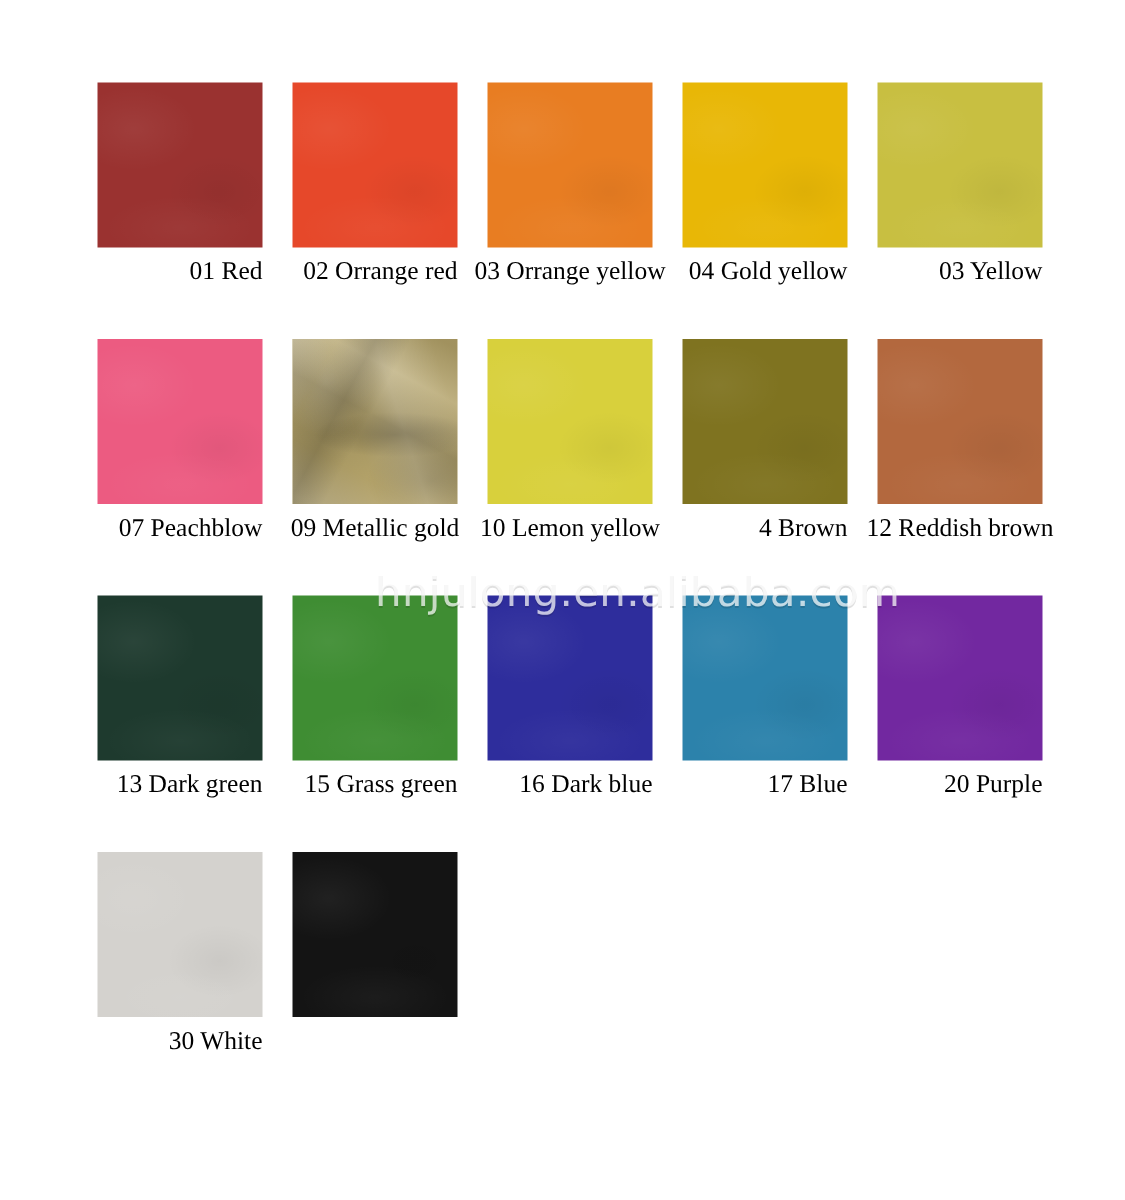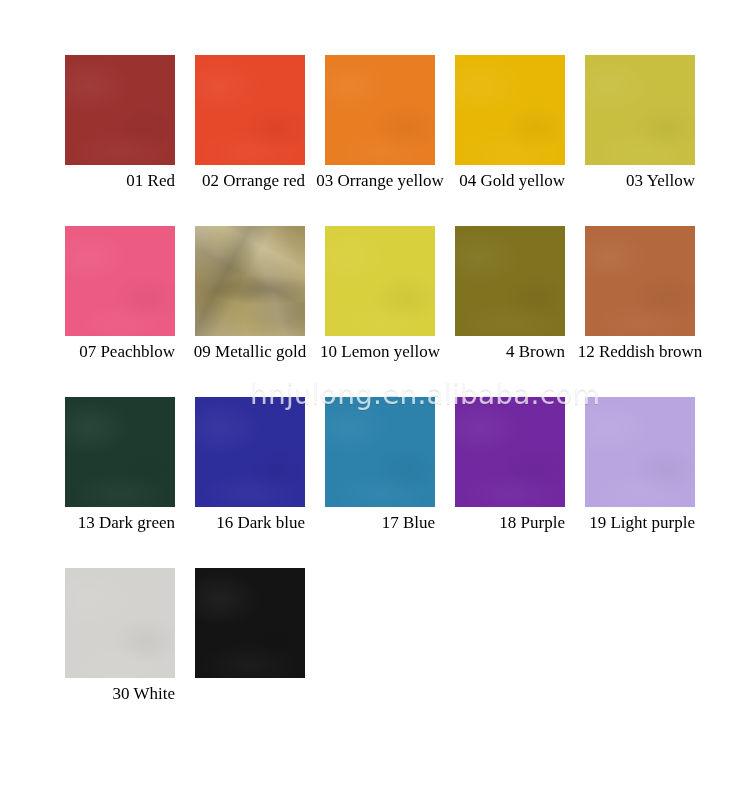--- a/index.html
+++ b/index.html
@@ -159,6 +159,10 @@
         <div class="swatch-label"><span class="swatch-label-inner">13 Dark green</span></div>
       </div>
       <div class="swatch-cell">
+        <div class="swatch-chip" style="background-color: rgb(63, 141, 51);"></div>
+        <div class="swatch-label"><span class="swatch-label-inner">15 Grass green</span></div>
+      </div>
+      <div class="swatch-cell">
         <div class="swatch-chip" style="background-color: rgb(46, 45, 156);"></div>
         <div class="swatch-label"><span class="swatch-label-inner">16 Dark blue</span></div>
       </div>

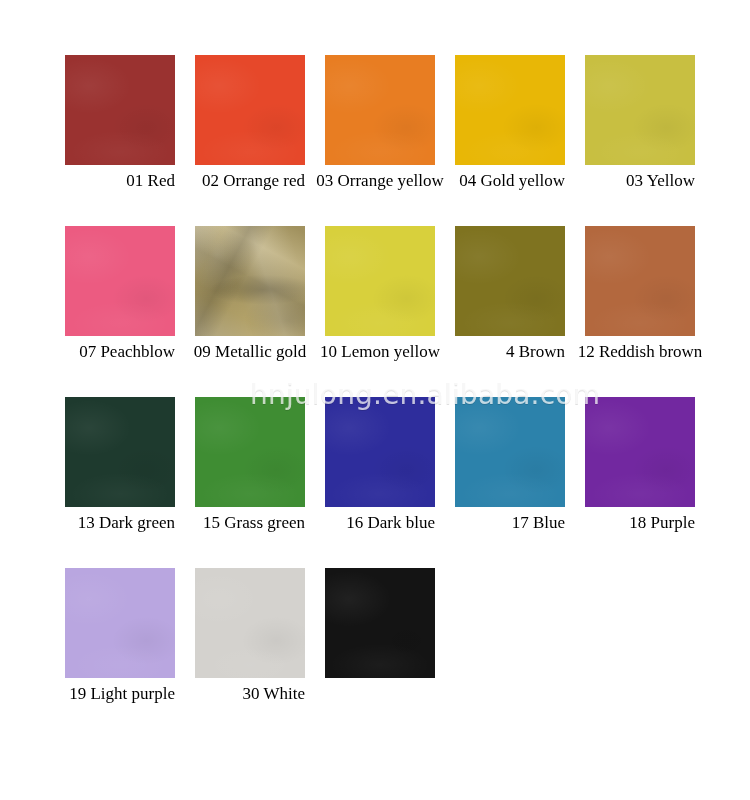--- a/index.html
+++ b/index.html
@@ -172,7 +172,7 @@
       </div>
       <div class="swatch-cell">
         <div class="swatch-chip" style="background-color: rgb(114, 40, 160);"></div>
-        <div class="swatch-label"><span class="swatch-label-inner">18 Purple</span></div>
+        <div class="swatch-label"><span class="swatch-label-inner">20 Purple</span></div>
       </div>
       <div class="swatch-cell">
         <div class="swatch-chip" style="background-color: rgb(185, 166, 224);"></div>

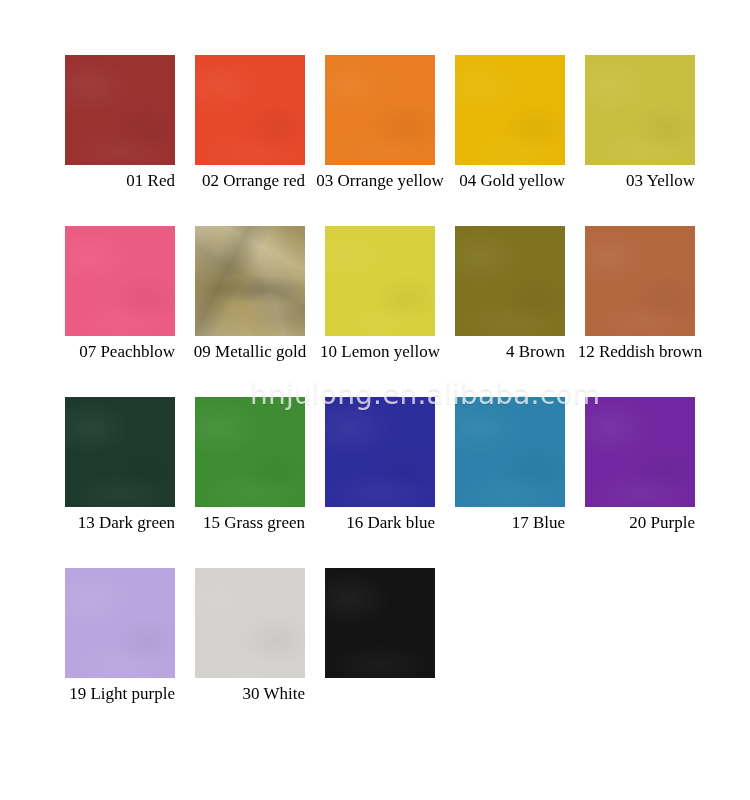--- a/index.html
+++ b/index.html
@@ -175,10 +175,6 @@
         <div class="swatch-label"><span class="swatch-label-inner">20 Purple</span></div>
       </div>
       <div class="swatch-cell">
-        <div class="swatch-chip" style="background-color: rgb(185, 166, 224);"></div>
-        <div class="swatch-label"><span class="swatch-label-inner">19 Light purple</span></div>
-      </div>
-      <div class="swatch-cell">
         <div class="swatch-chip" style="background-color: rgb(212, 210, 206);"></div>
         <div class="swatch-label"><span class="swatch-label-inner">30 White</span></div>
       </div>

